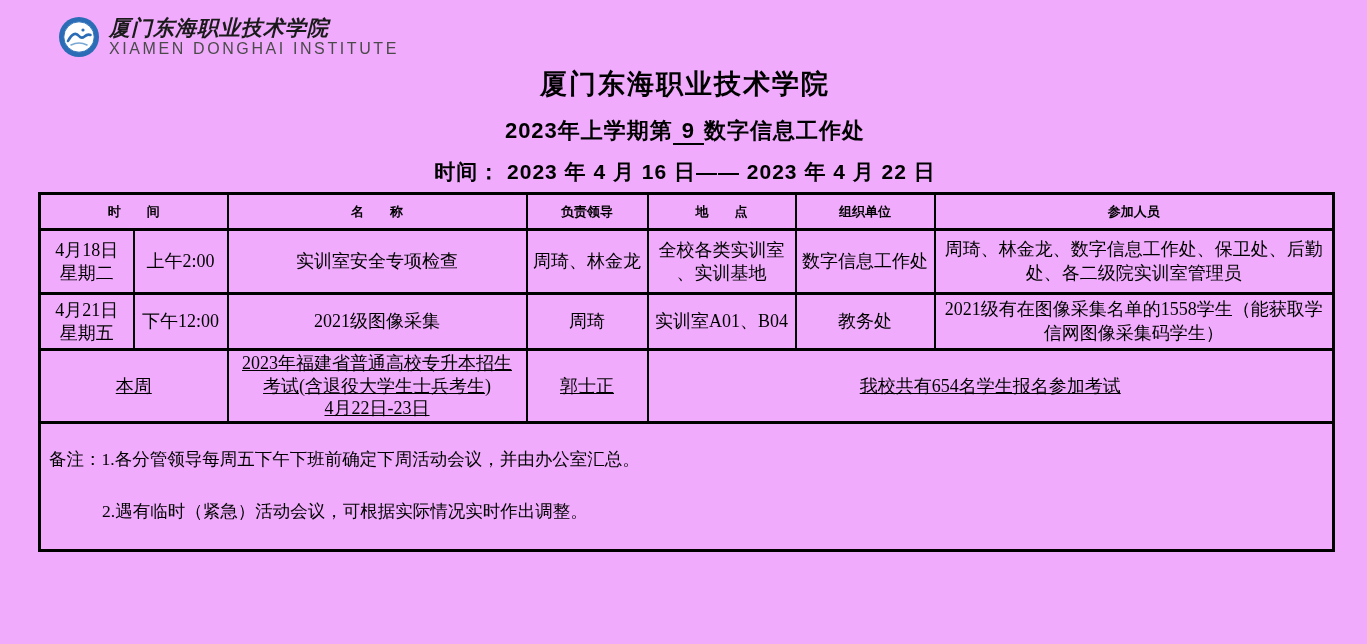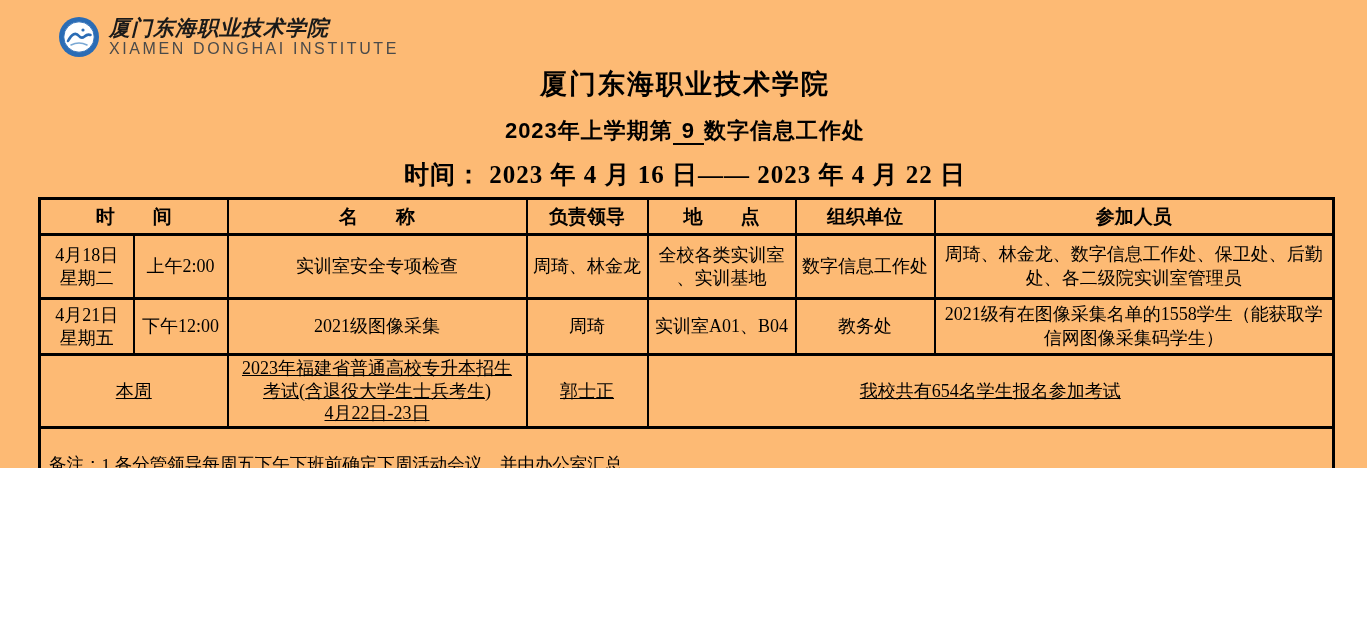--- a/index.html
+++ b/index.html
@@ -4,7 +4,7 @@
 <style>
   * { margin:0; padding:0; box-sizing:border-box; }
   body { background:#ffffff; font-family:"Liberation Serif", serif; color:#000; }
-  .page { position:relative; width:1367px; height:468px; background:#fdba74; overflow:hidden; }
+  .page { position:relative; width:1367px; height:644px; background:#f0abfc; overflow:hidden; }
 
   
   .logo { position:absolute; top:16px; left:58px; display:flex; align-items:center; gap:9px; }

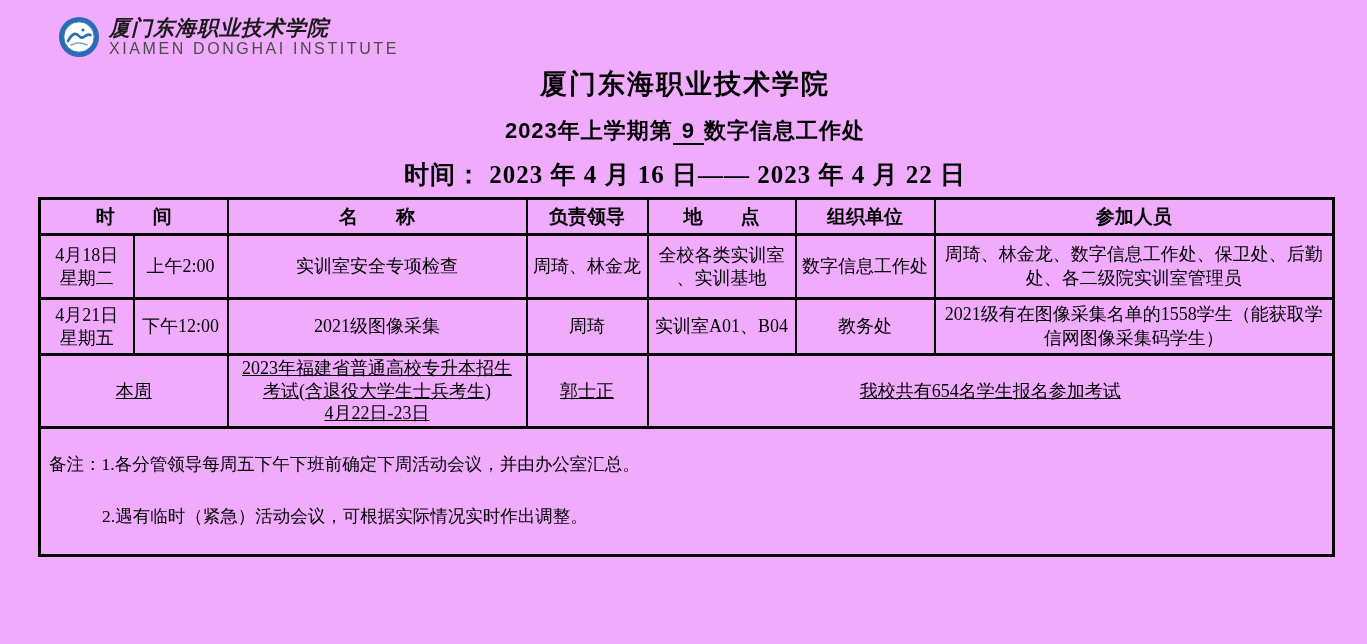--- a/index.html
+++ b/index.html
@@ -17,7 +17,7 @@
   .title { text-align:center; font-family:"Liberation Sans", sans-serif; font-weight:700; font-size:27px; letter-spacing:2px; }
   .subtitle { text-align:center; font-family:"Liberation Sans", sans-serif; font-weight:700; font-size:22px; margin-top:14px; letter-spacing:1px; }
   .subtitle .wk { border-bottom:2px solid #000; padding:0 9px; }
-  .timeline { text-align:center; font-family:Liberation Serif, serif; font-weight:700; font-size:25px; margin-top:12px; letter-spacing:1px; }
+  .timeline { text-align:center; font-family:Liberation Sans, sans-serif; font-weight:700; font-size:21px; margin-top:12px; letter-spacing:1px; }
 
   
   table { width:1294px; border-collapse:collapse; table-layout:fixed; margin-top:6px; border:3px solid #000; }

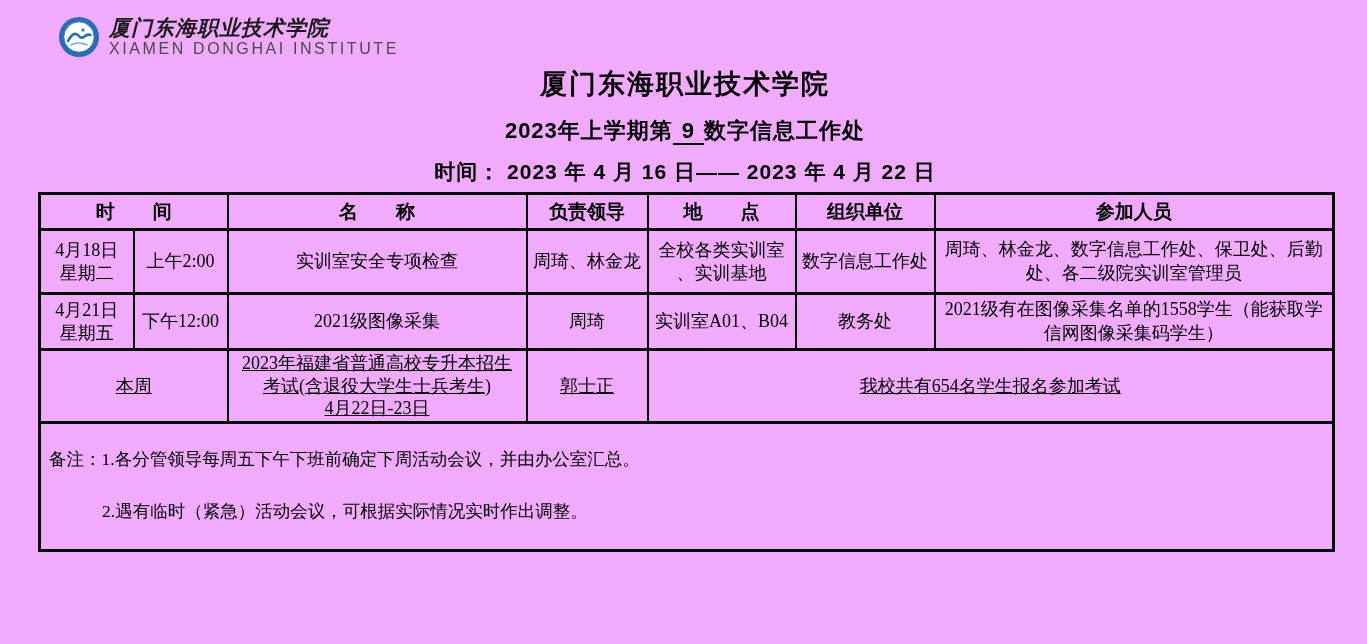--- a/index.html
+++ b/index.html
@@ -22,7 +22,7 @@
   
   table { width:1294px; border-collapse:collapse; table-layout:fixed; margin-top:6px; border:3px solid #000; }
   th, td { border:2px solid #000; border-top-width:3px; border-bottom-width:3px; vertical-align:middle; white-space:pre-line; overflow:hidden; }
-  th { font-family:"Liberation Sans", sans-serif; font-weight:700; font-size:19px; height:36px; text-align:center; padding:1px 2px; }
+  th { font-family:"Liberation Sans", sans-serif; font-weight:700; font-size:13px; height:36px; text-align:center; padding:1px 2px; }
   td { font-size:18px; line-height:1.25; padding:1px 4px; text-align:center; }
   td.p { text-align:center; padding:1px 7px; line-height:1.28; }
   tr.r1 td { height:64px; } tr.r2 td { height:64px; } tr.r3 td { height:66px; }

